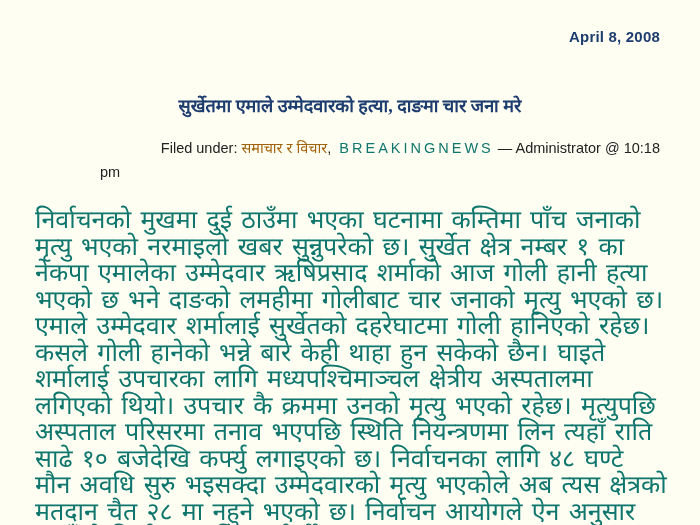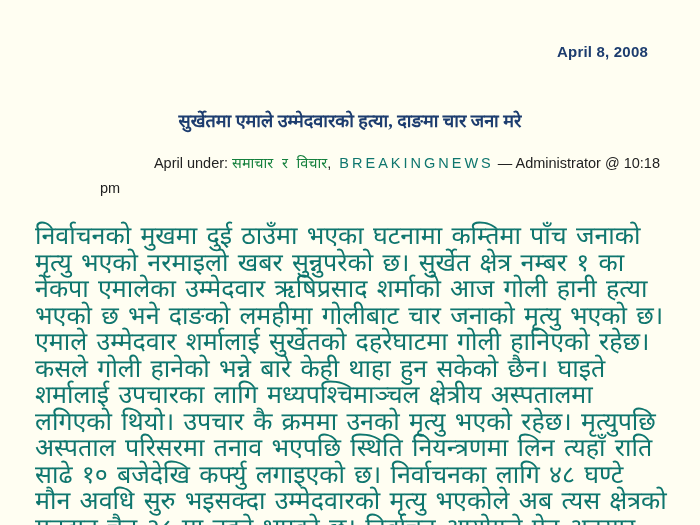--- a/index.html
+++ b/index.html
@@ -12,8 +12,8 @@
   .page { width: 700px; height: 525px; position: relative; }
 
   .post-date {
-    padding-top: 43px;
-    margin-right: 52px;
+    padding-top: 28px;
+    margin-right: 40px;
     text-align: right;
     font-size: 15px;
     font-weight: bold;

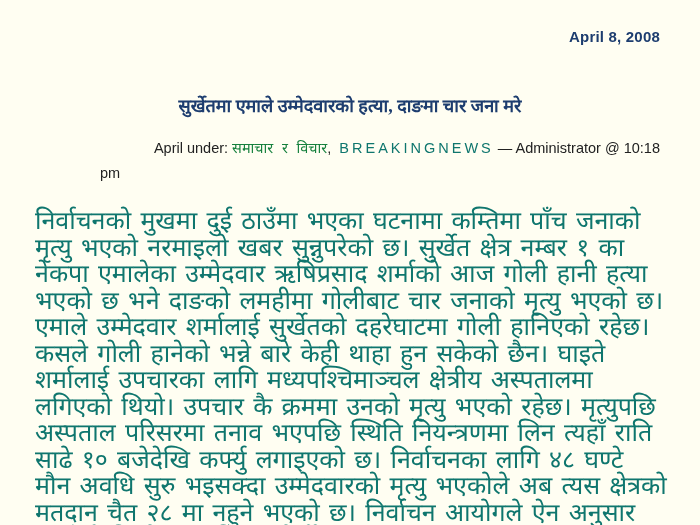--- a/index.html
+++ b/index.html
@@ -64,7 +64,7 @@
   <h1 class="post-title">सुर्खेतमा एमाले उम्मेदवारको हत्या, दाङमा चार जना मरे</h1>
 
   <div class="post-meta">
-    <span class="piece">April under:</span><a class="cat-link maroon">समाचार र विचार</a><span class="piece">,</span>
+    <span class="piece">Filed under:</span><a class="cat-link maroon">समाचार र विचार</a><span class="piece">,</span>
     <a class="cat-link blue">BREAKINGNEWS</a>
     <span>— Administrator @ 10:18</span>
     <div class="time-suffix">pm</div>

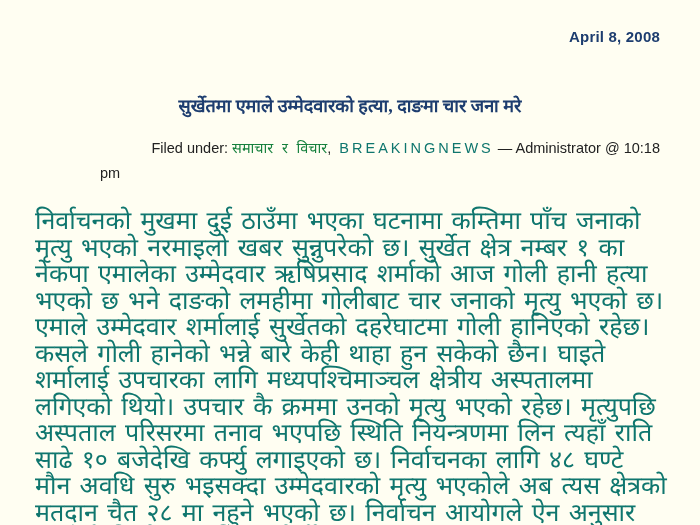--- a/index.html
+++ b/index.html
@@ -40,7 +40,7 @@
   }
   .post-meta .piece { margin-right: 4px; }
   .cat-link { text-decoration: none; cursor: pointer; }
-  .cat-link.maroon { color: #15803d; font-family: Liberation Mono, monospace; }
+  .cat-link.maroon { color: #a16207; }
   .cat-link.blue { color: #0f766e; letter-spacing: 3px; }
   .time-suffix { text-align: left; }
 

